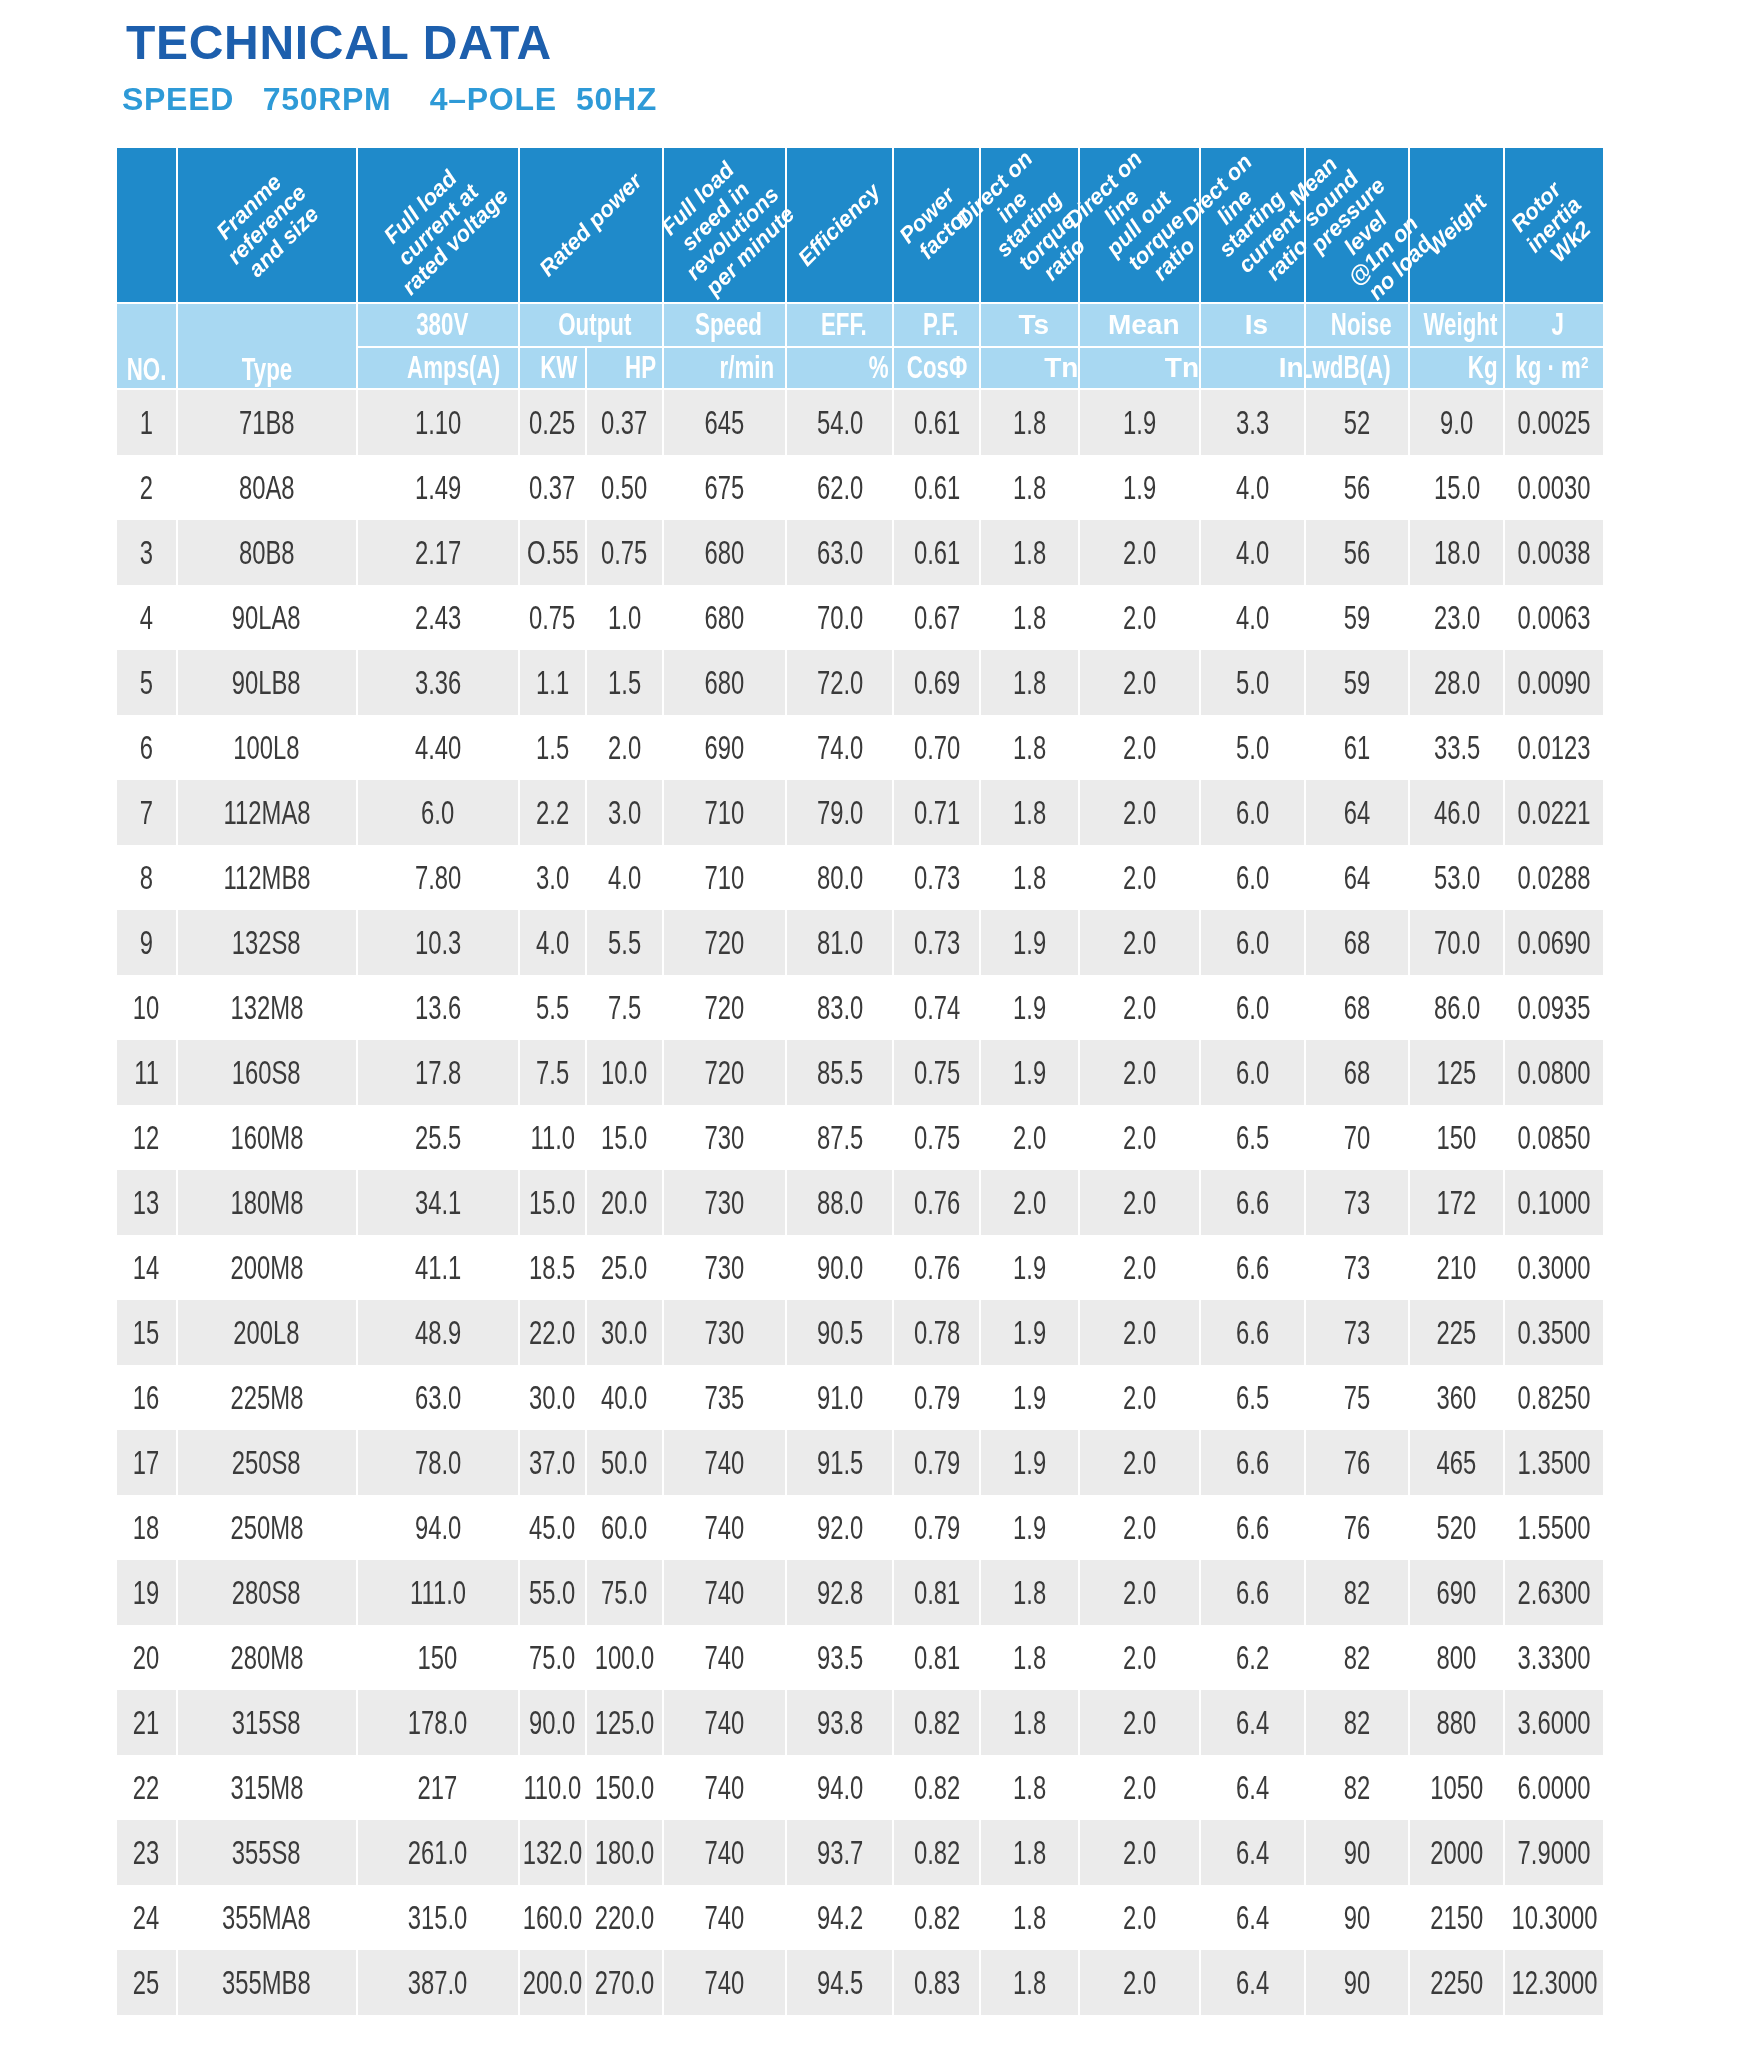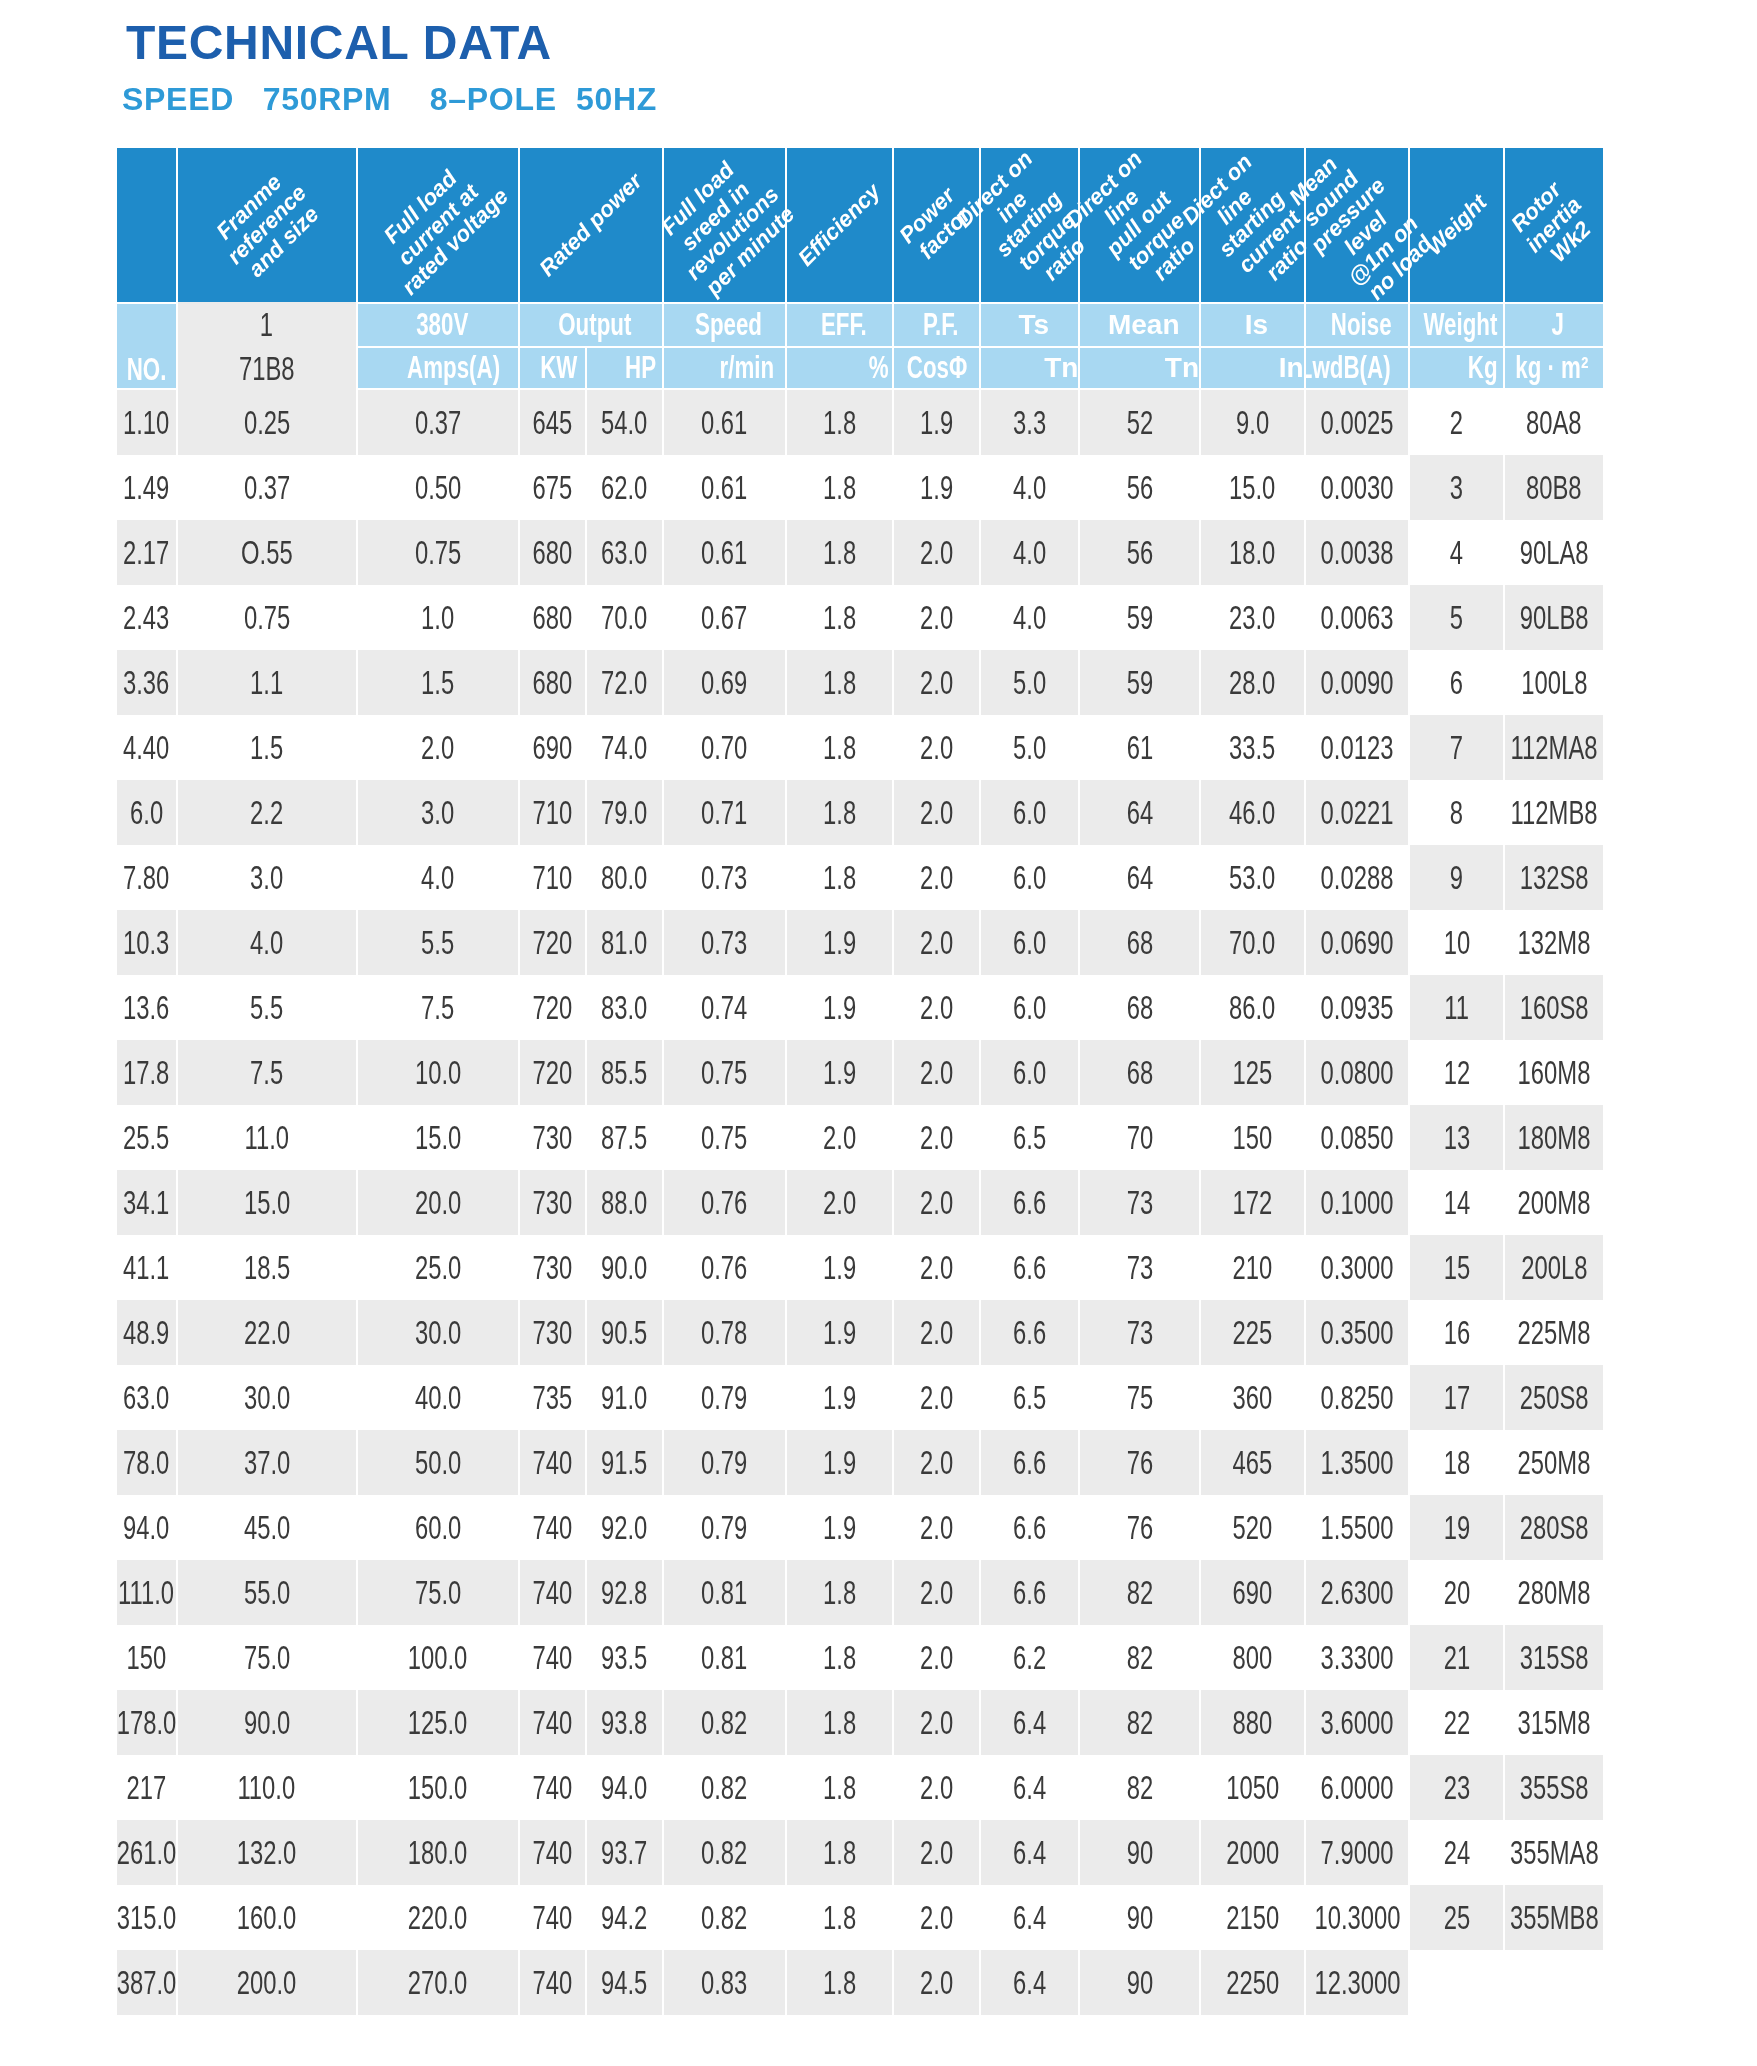--- a/index.html
+++ b/index.html
@@ -69,7 +69,7 @@
 <body>
 
 <div class="title">TECHNICAL DATA</div>
-<div class="subtitle">SPEED   750RPM    8–POLE  50HZ</div>
+<div class="subtitle">SPEED   750RPM    4–POLE  50HZ</div>
 
 <div class="tech-table">
 

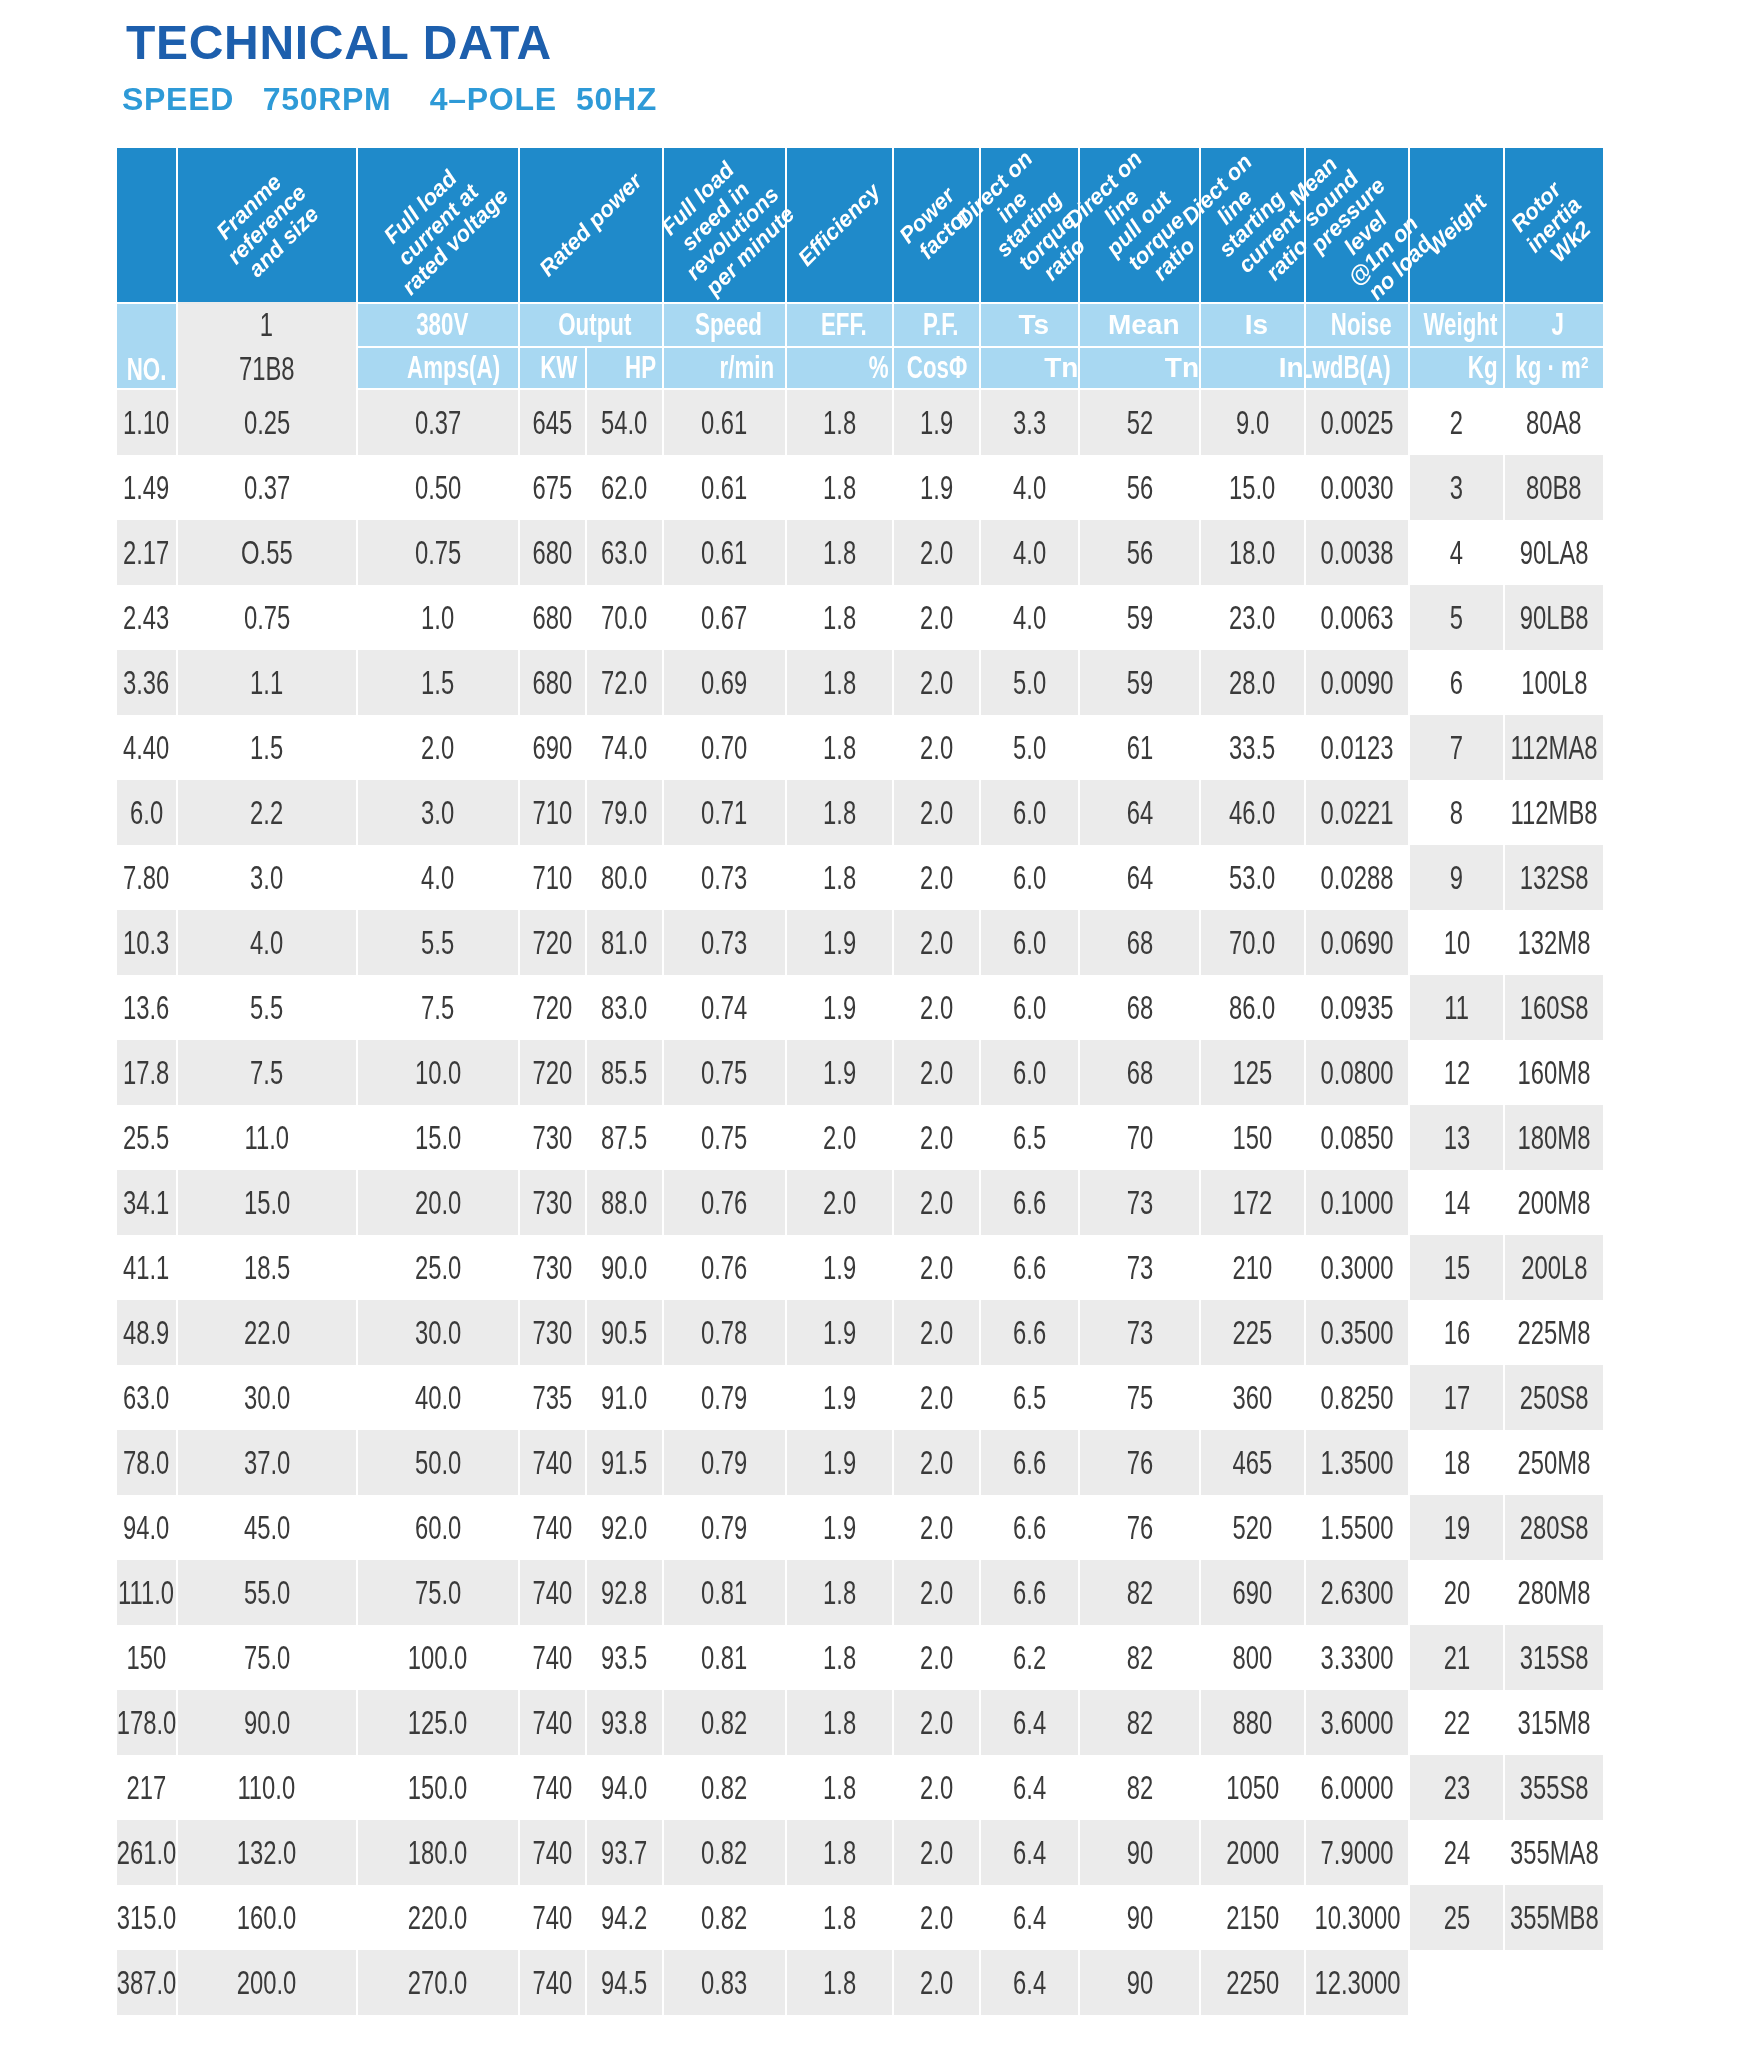--- a/index.html
+++ b/index.html
@@ -127,6 +127,9 @@
   <div class="sh merged" style="grid-column:1">
       <span class="cond">NO.</span>
     </div>
+  <div class="sh merged" style="grid-column:2">
+      <span class="cond">Type</span>
+    </div>
 
   <div class="sh rowA" style="grid-column:3">
       <span class="cond">380V</span>

